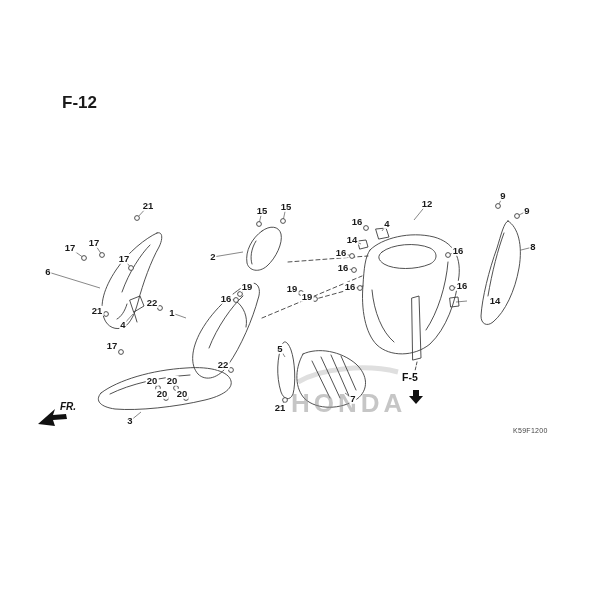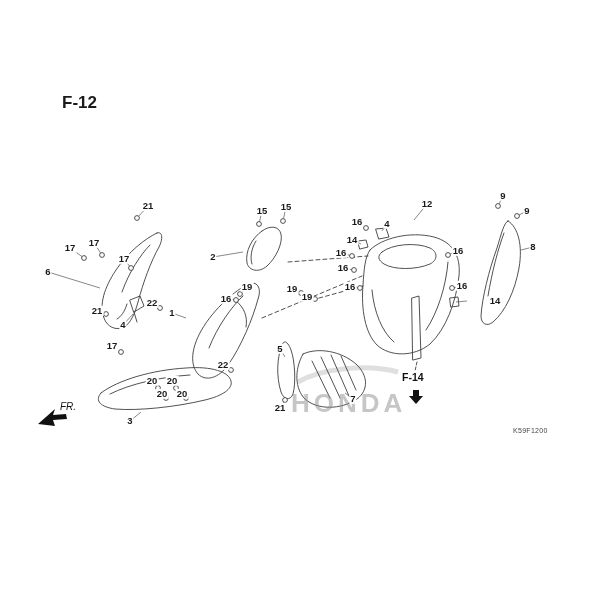--- a/index.html
+++ b/index.html
@@ -242,7 +242,7 @@
       <div class="callout" style="left: 130px; top: 421px;">3</div>
     </div>
 
-  <div class="ref-f14">F-14</div>
+  <div class="ref-f14">F-5</div>
 
   <div class="fr-indicator">
     <svg width="52" height="28">

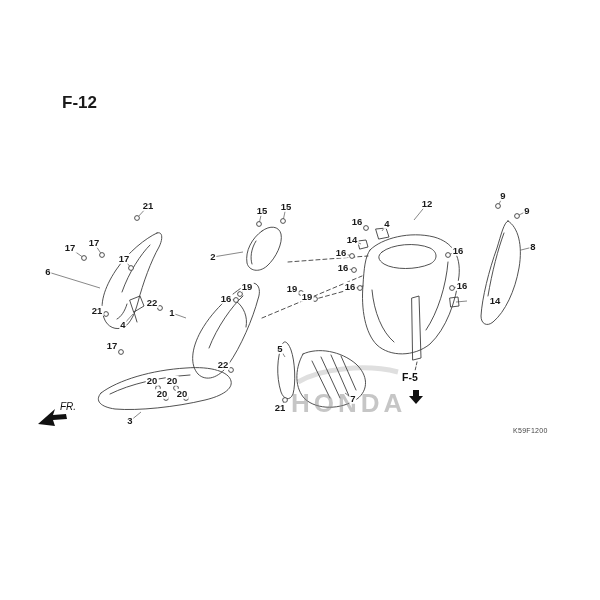--- a/index.html
+++ b/index.html
@@ -35,7 +35,7 @@
   .fr-indicator { position: absolute; left: 36px; top: 401px; width: 52px; height: 28px; }
   .fr-text {
     position: absolute; left: 24px; top: 0px;
-    font-size: 10px; font-weight: 400; font-style: italic; color: #111111; text-align: center;
+    font-size: 10px; font-weight: 700; font-style: italic; color: #111111; text-align: center;
   }
   .doc-code {
     position: absolute; left: 513px; top: 427px;

